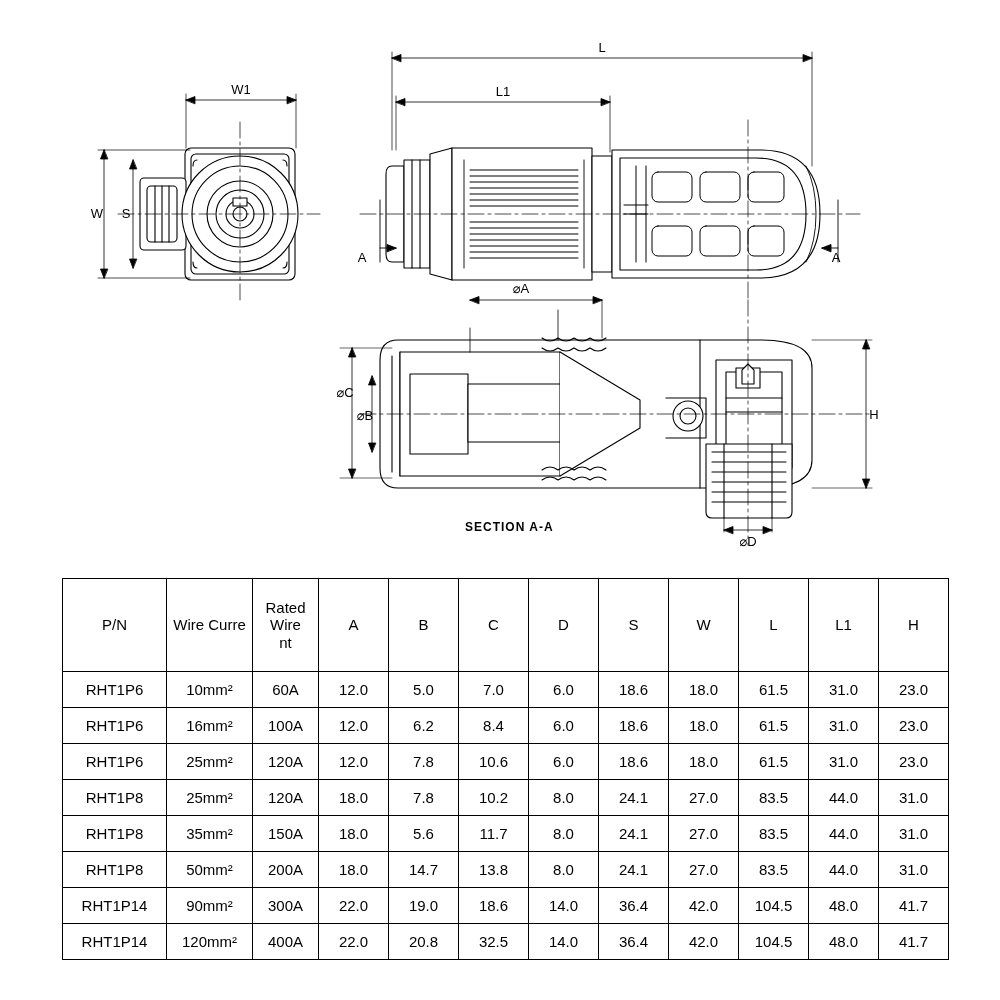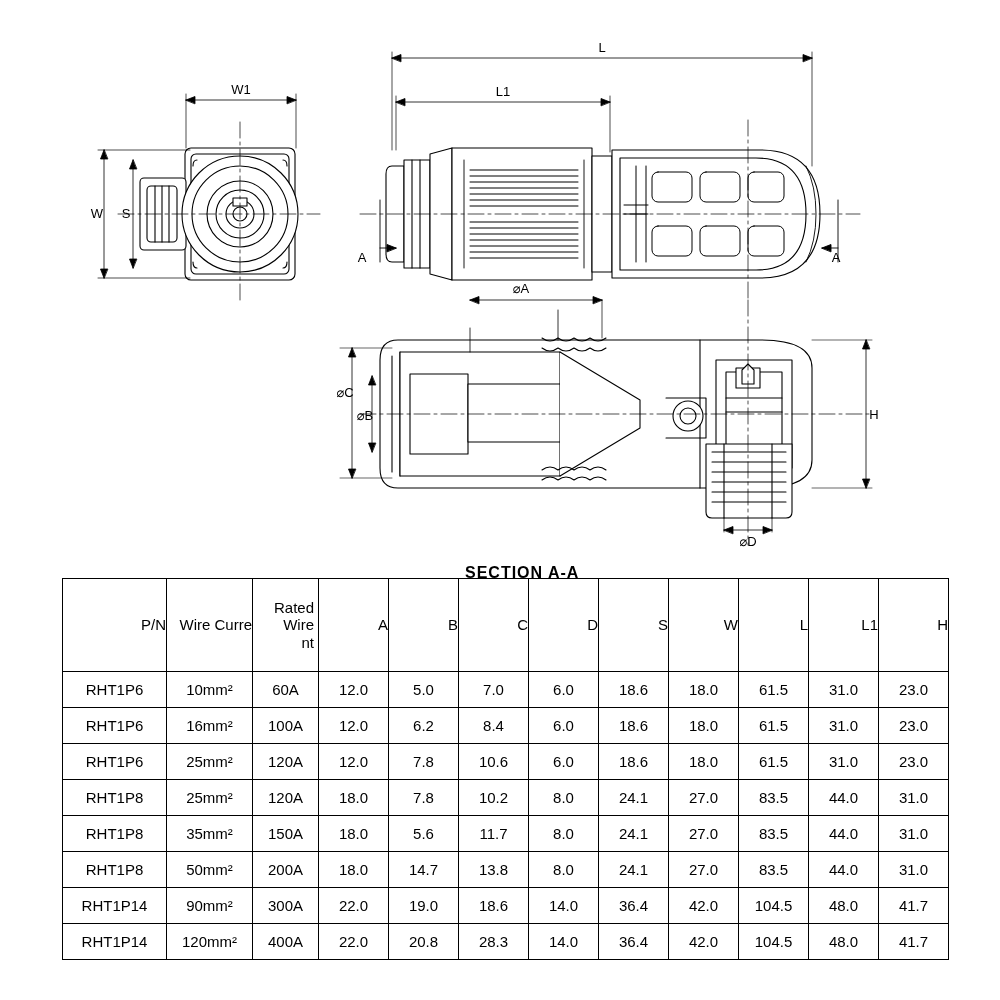--- a/index.html
+++ b/index.html
@@ -30,8 +30,8 @@
   .section-label {
     position: absolute;
     left: 465px;
-    top: 564px;
-    font-size: 16px;
+    top: 520px;
+    font-size: 12px;
     font-weight: bold;
     letter-spacing: 1px;
   }

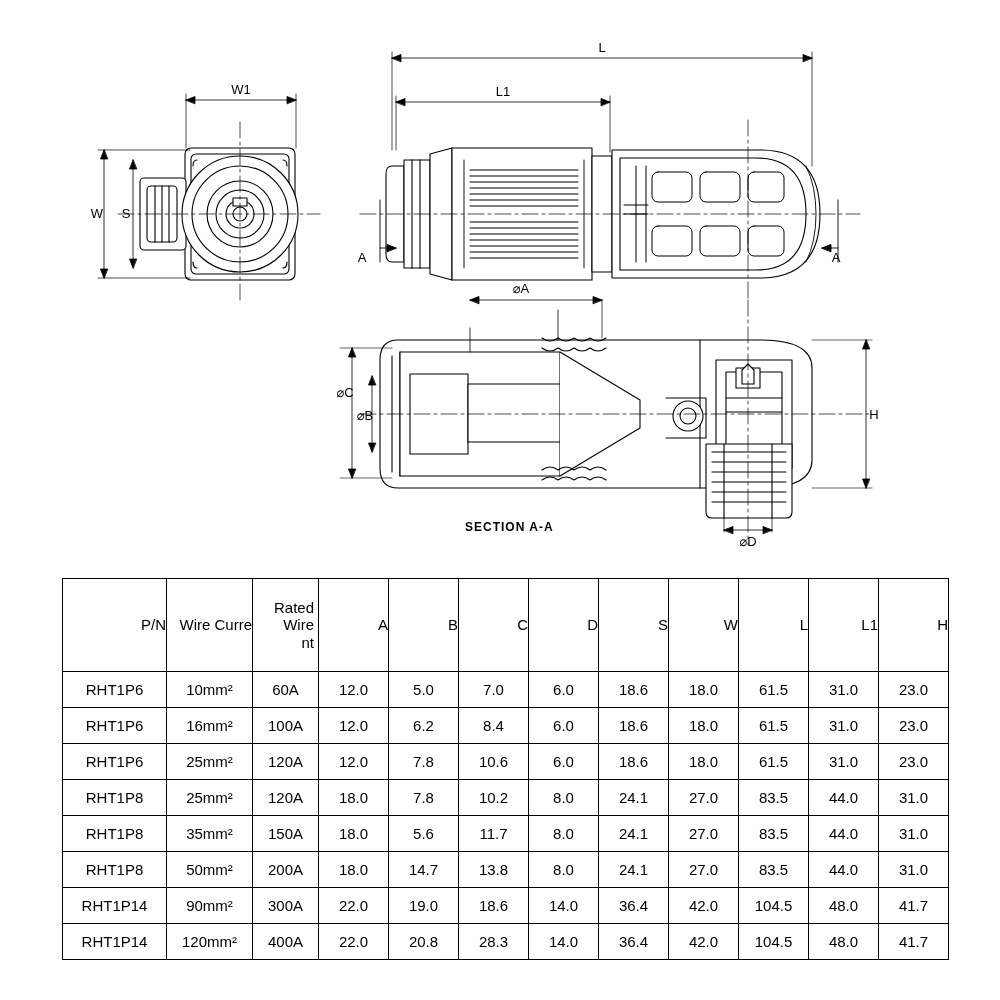--- a/index.html
+++ b/index.html
@@ -61,7 +61,6 @@
   table.spec thead th {
     height: 92px;
     line-height: 1.15;
-    text-align: right;
   }
   table.spec thead th.narrowtxt {
     font-size: 15px;

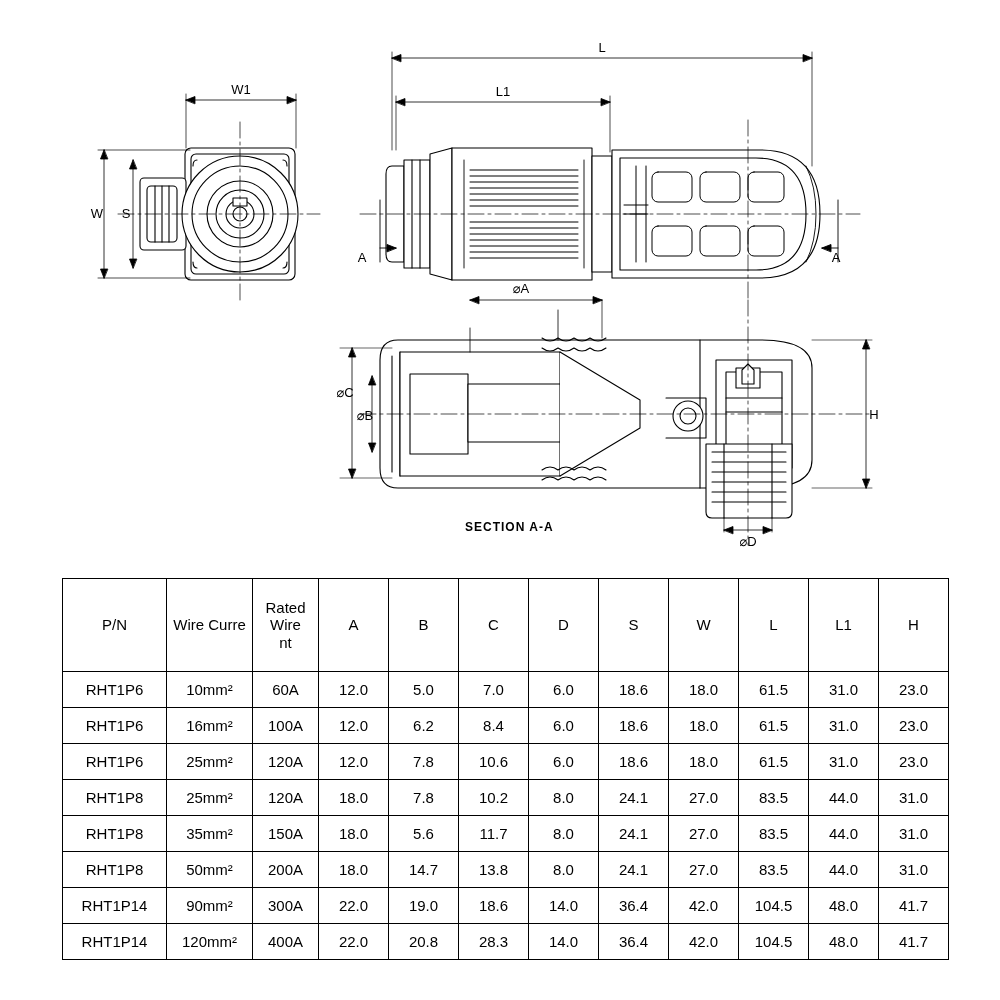--- a/index.html
+++ b/index.html
@@ -419,7 +419,7 @@
             <td>400A</td>
             <td>22.0</td>
             <td>20.8</td>
-            <td>28.3</td>
+            <td>32.5</td>
             <td>14.0</td>
             <td>36.4</td>
             <td>42.0</td>

